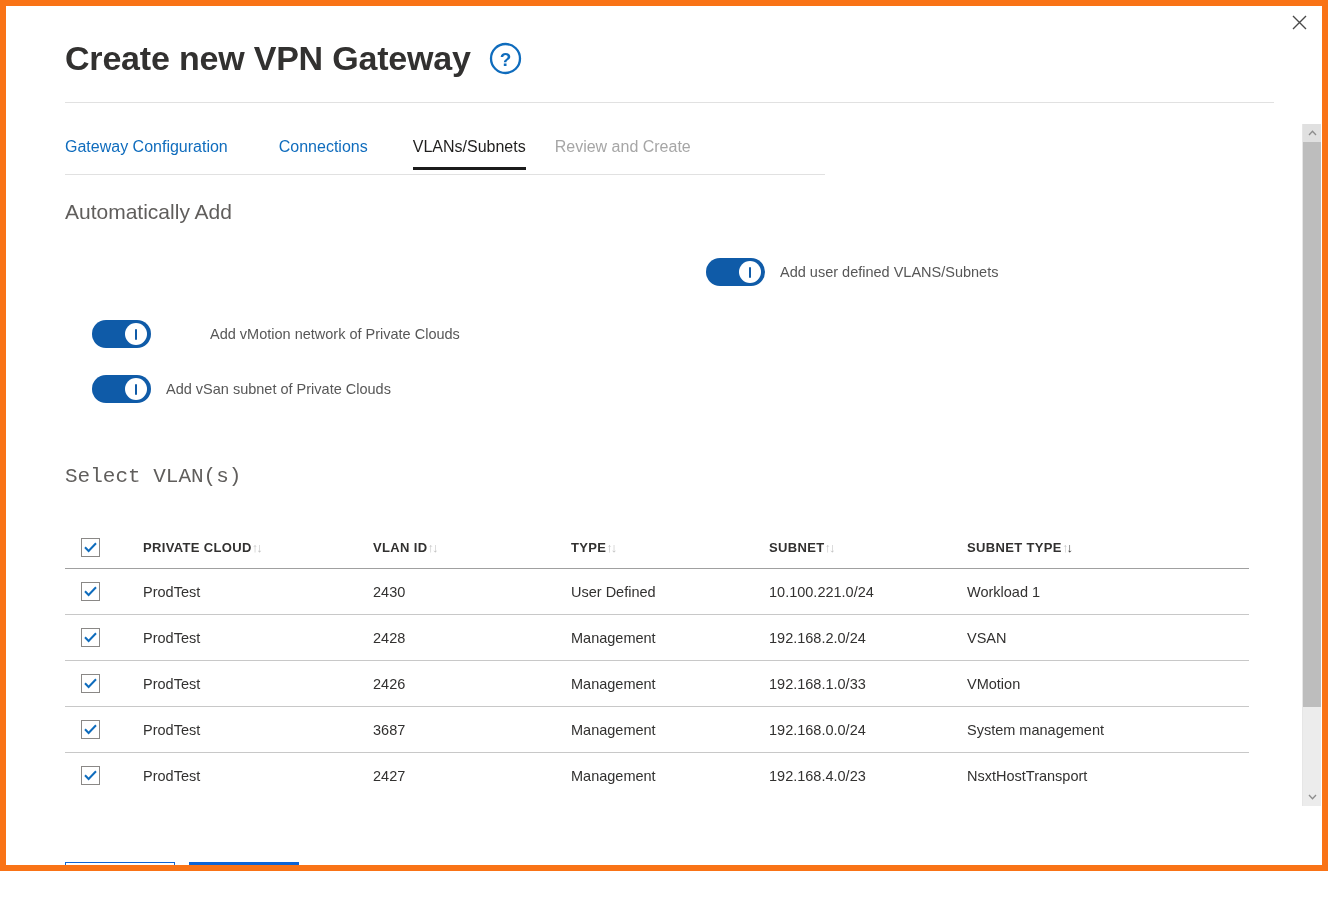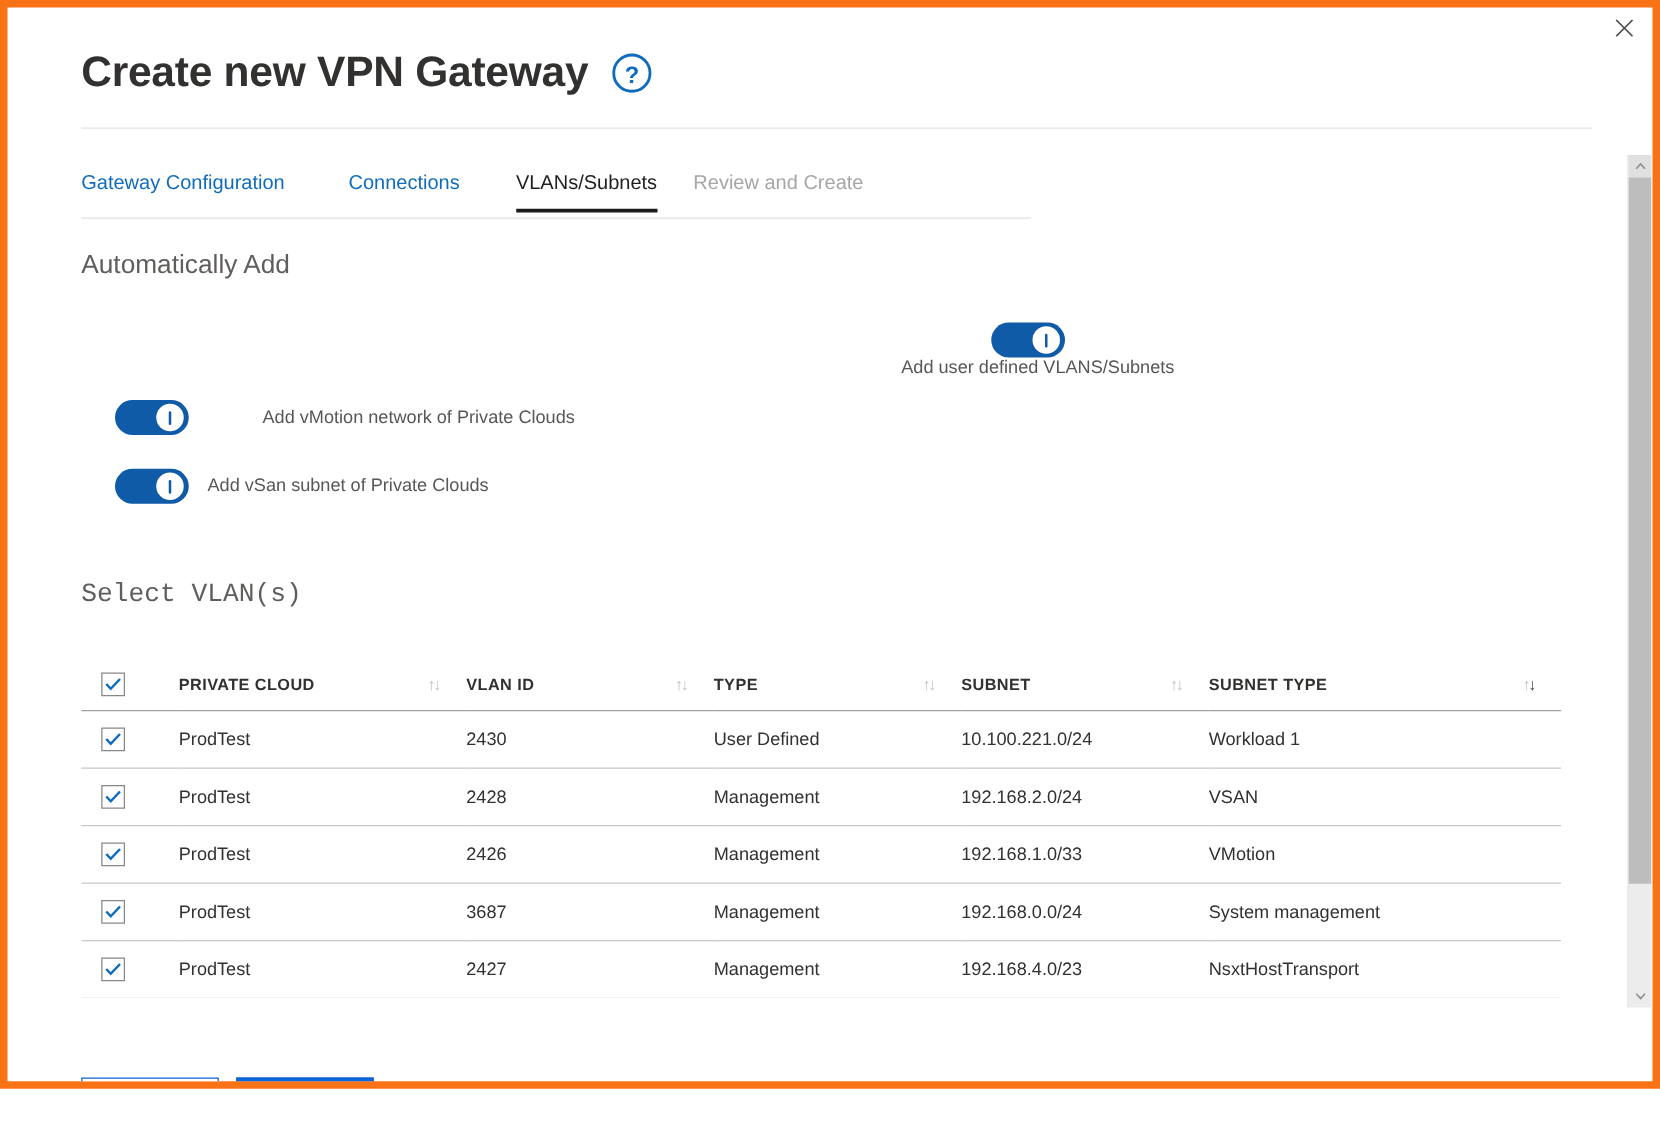--- a/index.html
+++ b/index.html
@@ -149,7 +149,7 @@
     max-width: 330px;
   }
   #toggle-mgmt      { left: 60px; top: 252px; }
-  #toggle-user      { left: 700px; top: 252px; flex-direction: column; }
+  #toggle-user      { left: 700px; top: 252px; }
   #toggle-vmotion   { left: 86px; top: 314px; gap: 44px; }
   #toggle-vsan      { left: 86px; top: 369px; }
   #toggle-mgmt .toggle-label { width: 322px; }

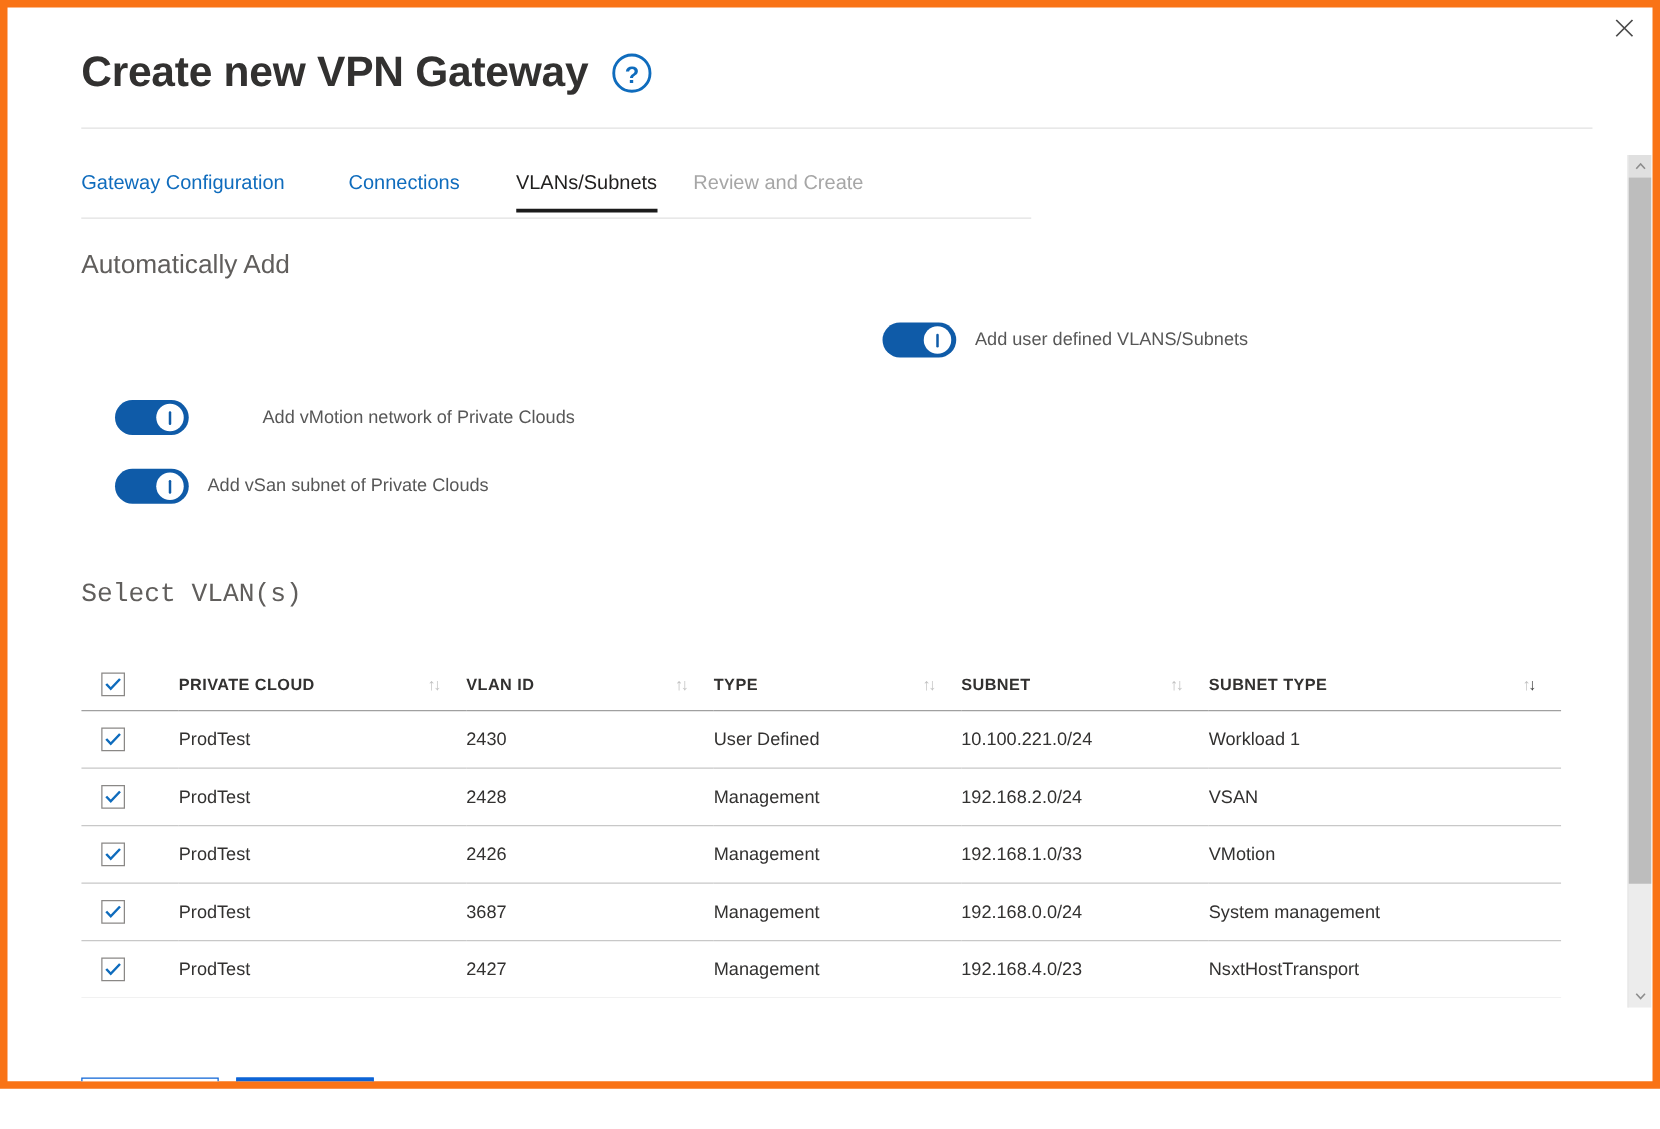--- a/index.html
+++ b/index.html
@@ -194,7 +194,6 @@
   .th-inner {
     display: flex;
     align-items: center;
-    justify-content: space-between;
     padding-right: 22px;
   }
   .sort-icon {

